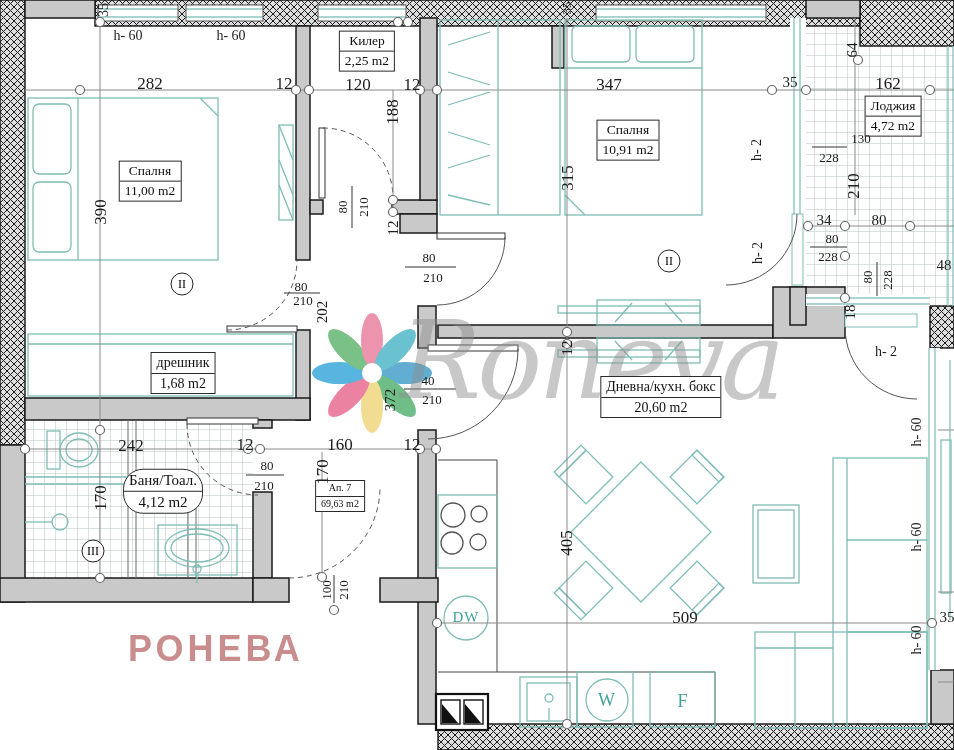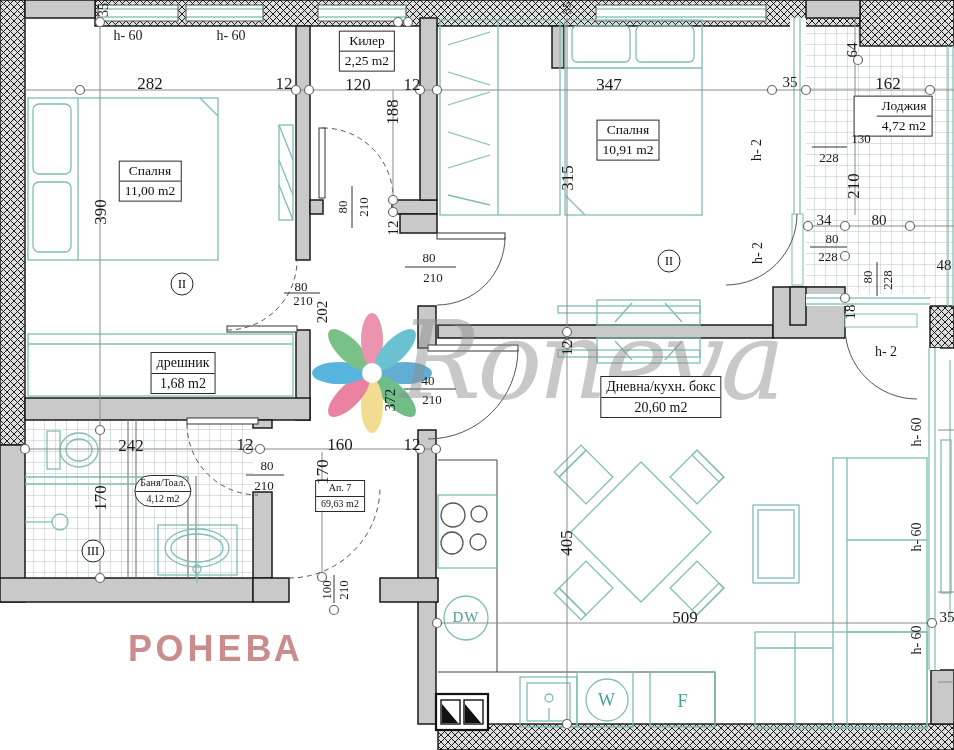--- a/index.html
+++ b/index.html
@@ -366,7 +366,7 @@
         <div class="rm-name">Спалня</div>
         <div class="rm-area">10,91 m2</div>
       </div>
-      <div class="room-box" style="left: 893px; top: 116px; font-size: 13.5px; padding-left: 22px;">
+      <div class="room-box" style="left: 893px; top: 116px; font-size: 13.5px;">
         <div class="rm-name">Лоджия</div>
         <div class="rm-area">4,72 m2</div>
       </div>

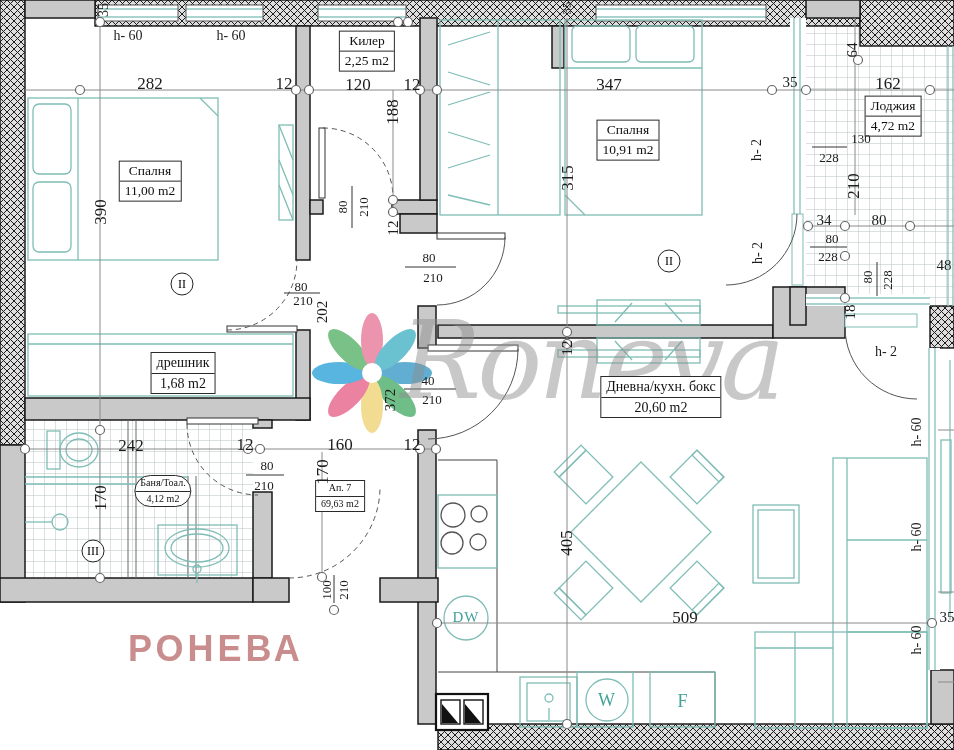--- a/index.html
+++ b/index.html
@@ -374,7 +374,7 @@
         <div class="rm-name">дрешник</div>
         <div class="rm-area">1,68 m2</div>
       </div>
-      <div class="room-box" style="left: 163px; top: 491px; font-size: 10px; border-radius: 20px;">
+      <div class="room-box" style="left: 163px; top: 491px; font-size: 15px; border-radius: 20px;">
         <div class="rm-name">Баня/Тоал.</div>
         <div class="rm-area">4,12 m2</div>
       </div>

